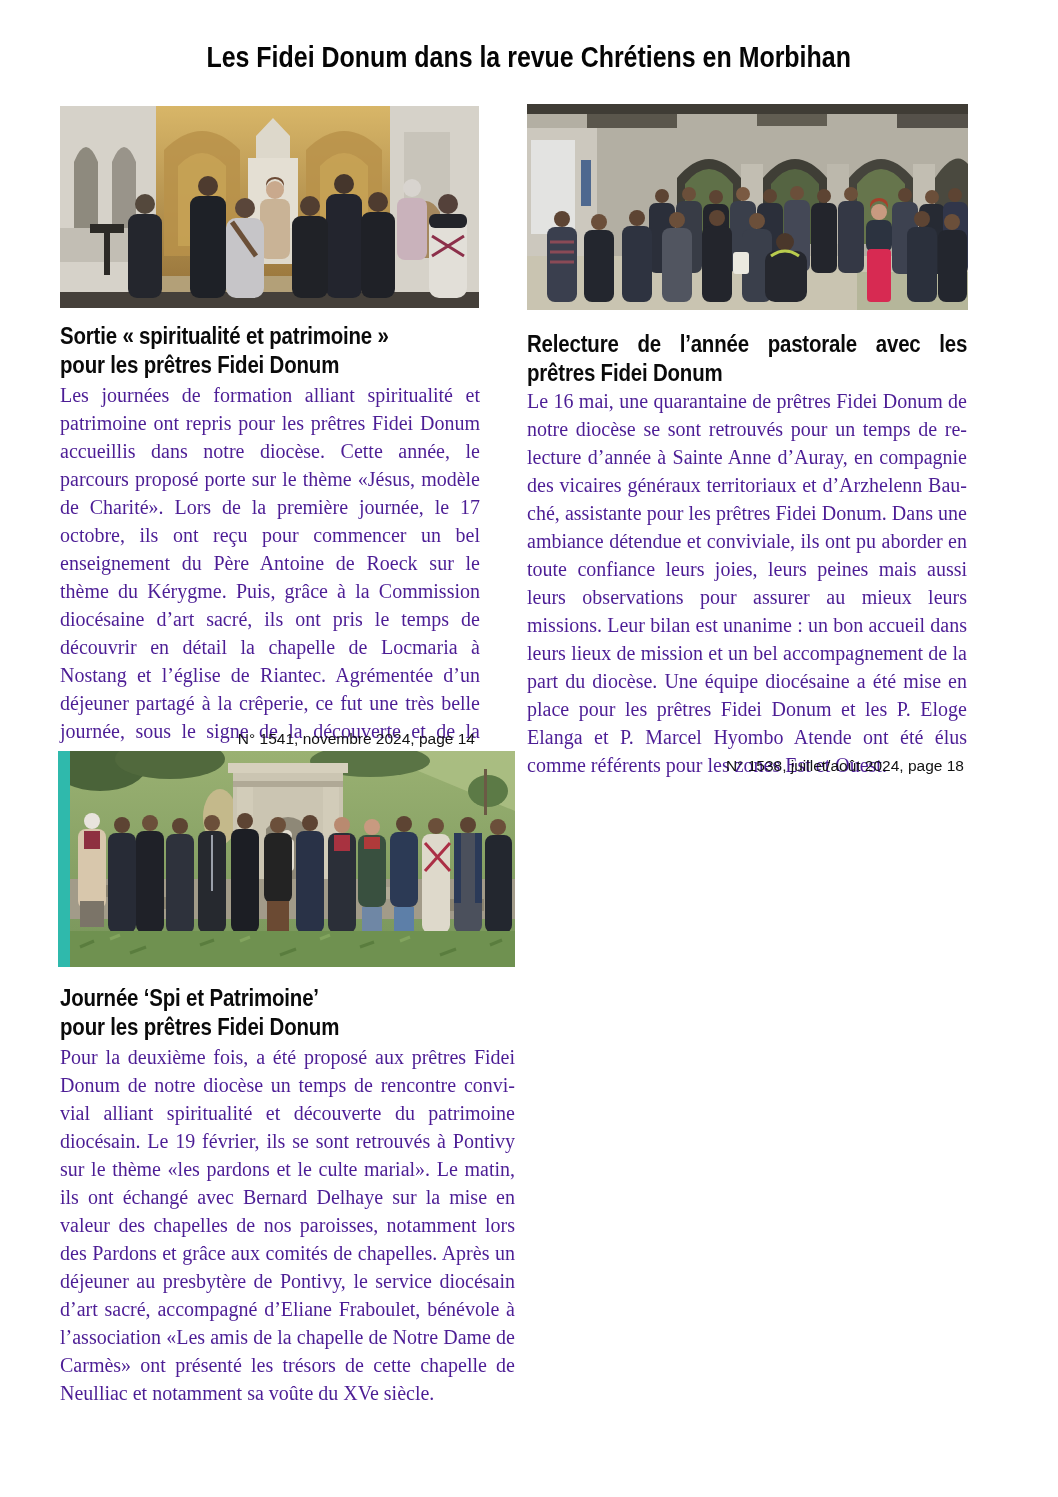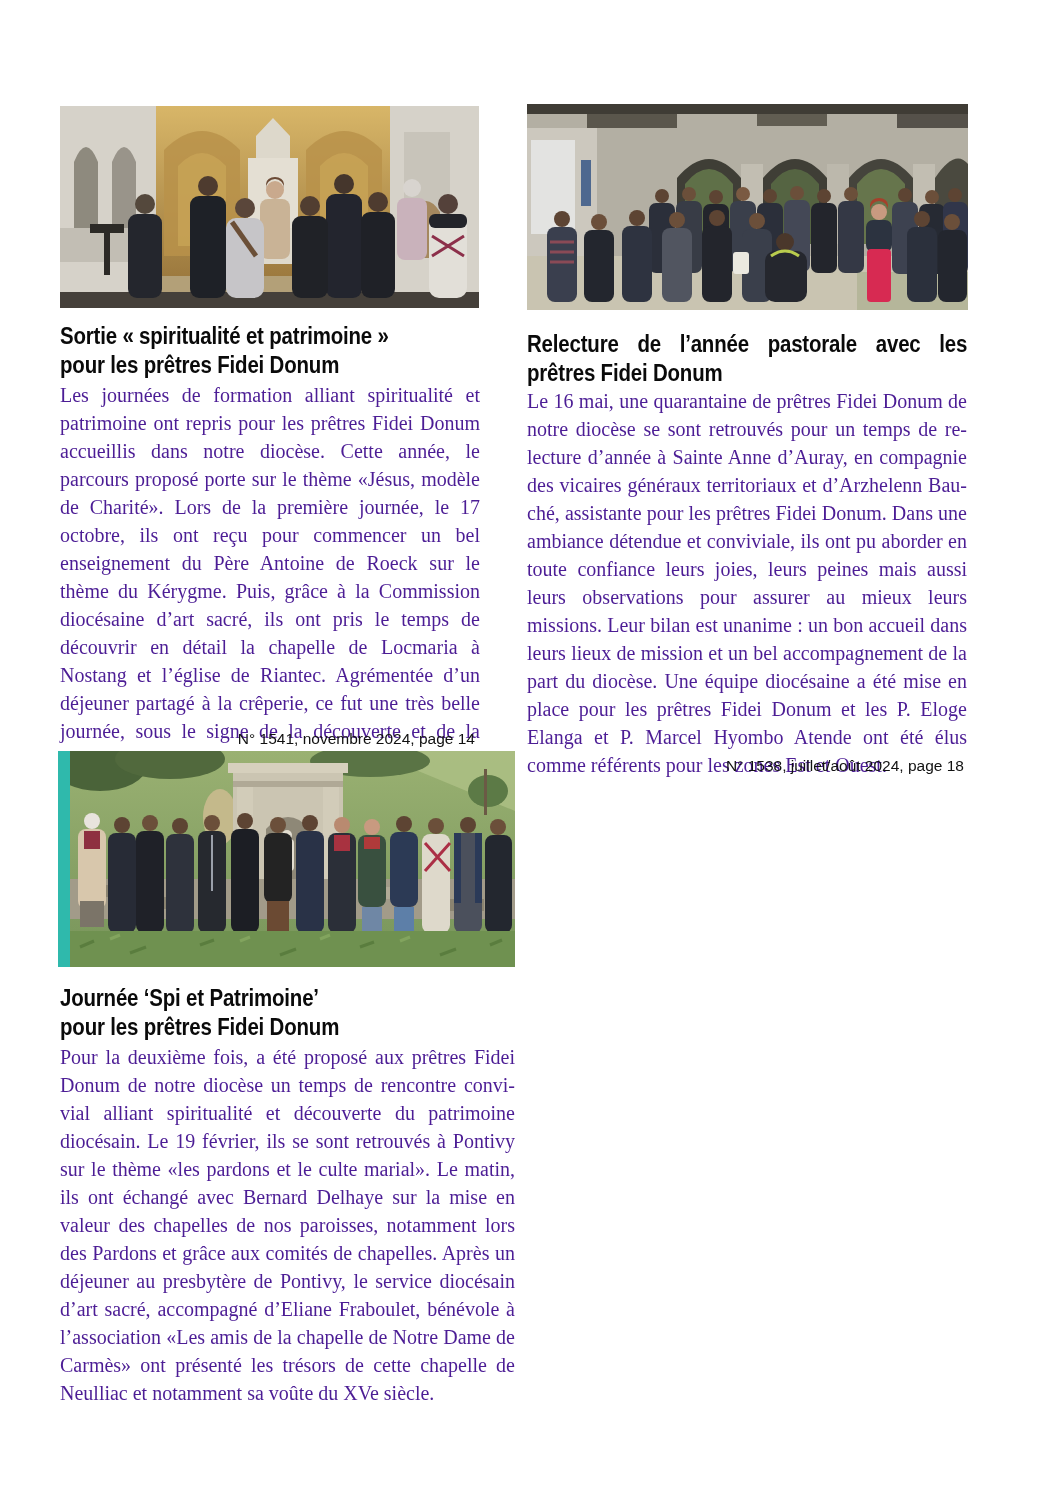--- a/index.html
+++ b/index.html
@@ -26,6 +26,9 @@
 
 <div class="page">
 
+  <div class="title-wrap">
+    <span>Les Fidei Donum dans la revue Chrétiens en Morbihan</span>
+  </div>
 
   <div class="photo" style="left:60px;top:106px;width:419px;height:202px;">
     <svg viewBox="0 0 419 202" preserveAspectRatio="none">

